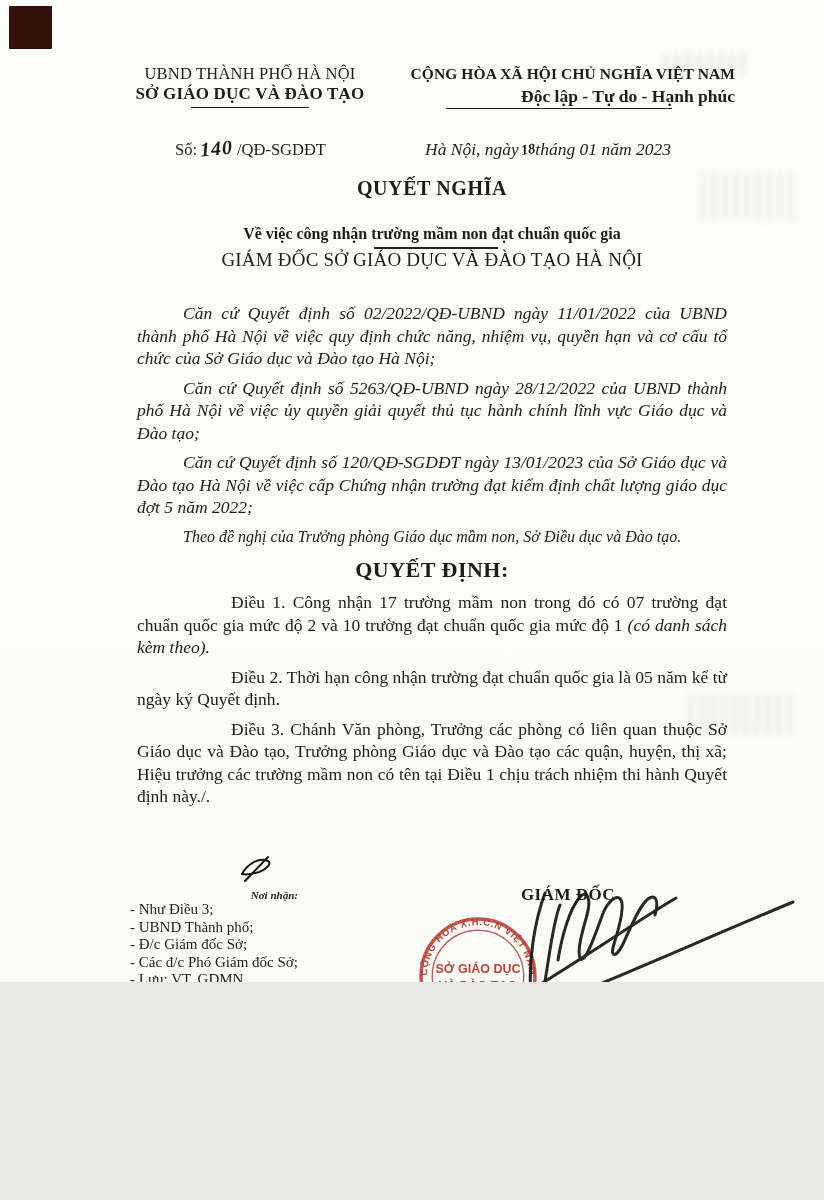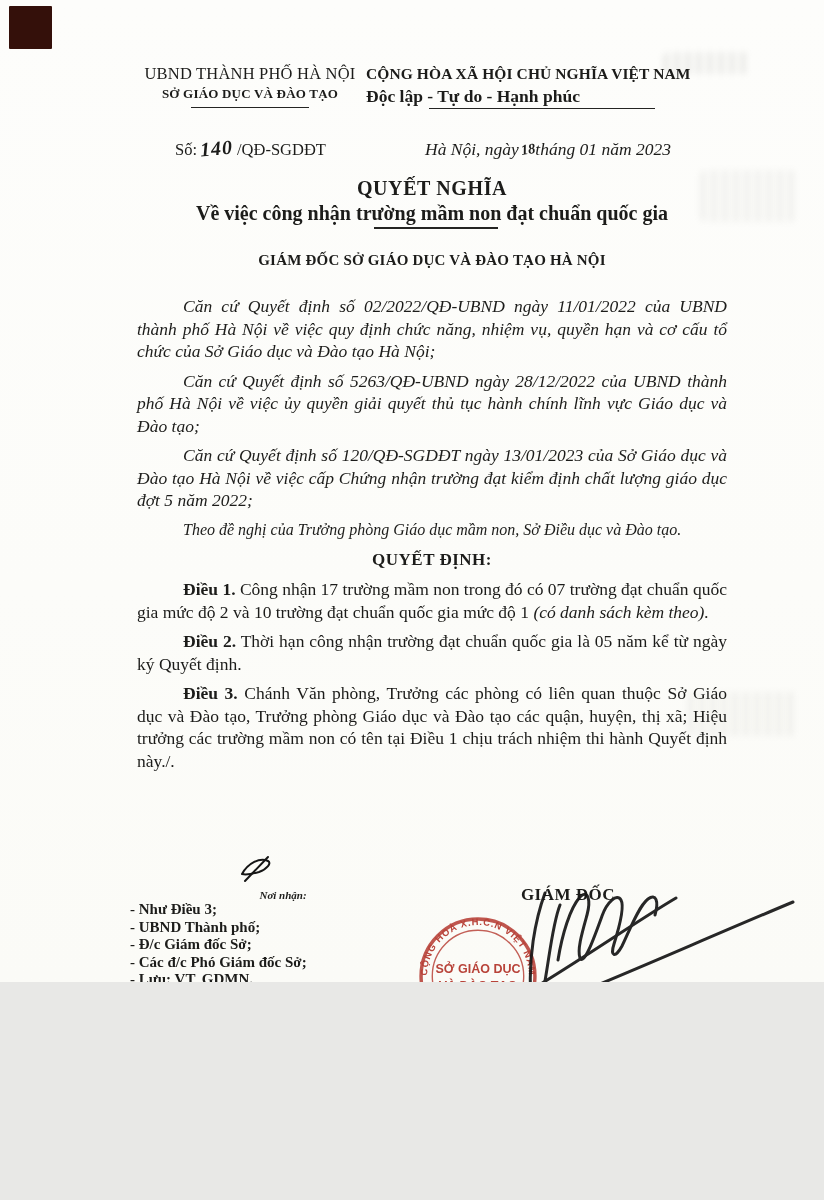--- a/index.html
+++ b/index.html
@@ -16,7 +16,7 @@
   .header-left .l2{font-size:13px;font-weight:bold;letter-spacing:.2px;}
   .rule{height:0;border-top:1.8px solid #242422;margin:3px auto 0;}
   .rule.left{width:118px;}
-  .header-right{position:absolute;left:366px;top:64px;width:352px;text-align:left;line-height:20px;}
+  .header-right{position:absolute;left:383px;top:64px;width:352px;text-align:right;line-height:20px;}
   .header-right .l1{font-size:15.5px;font-weight:bold;letter-spacing:.1px;}
   .header-right .l2{font-size:17.5px;font-weight:bold;margin-top:2px;}
   .rule.right{width:226px;margin-top:2px;}

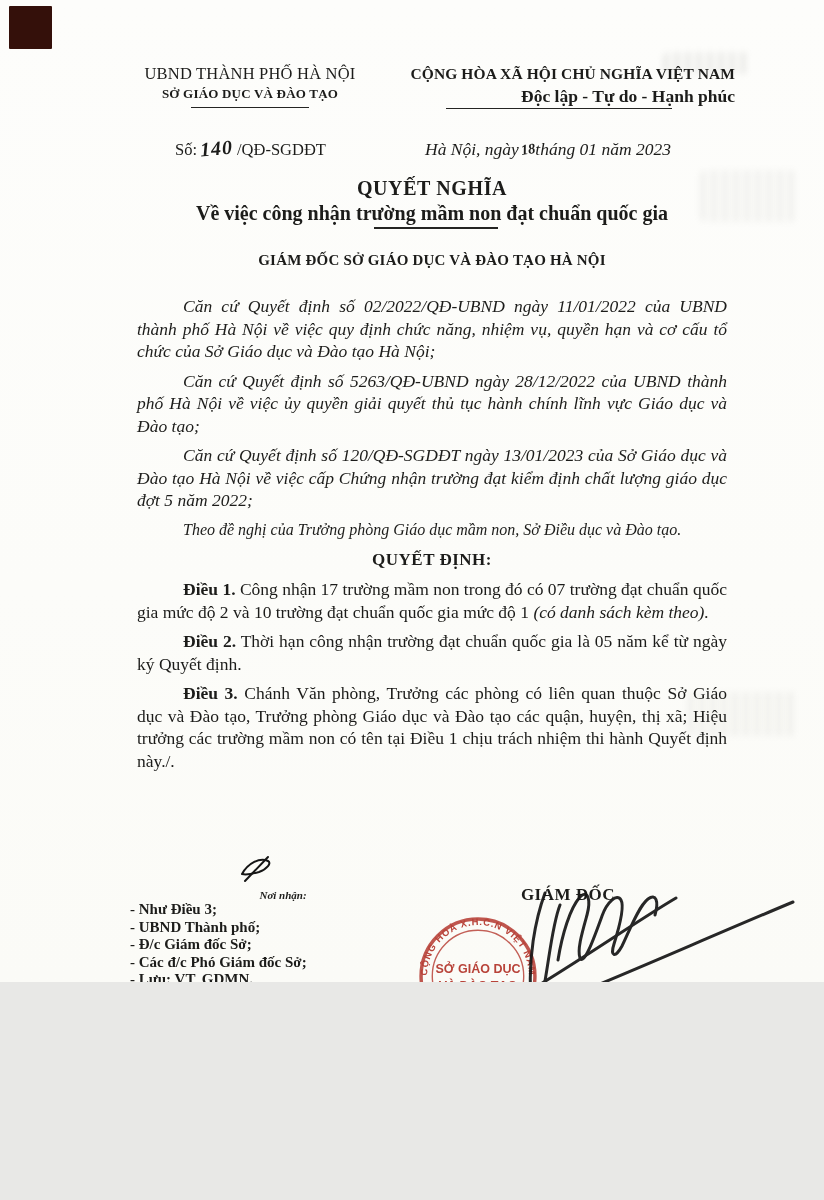--- a/index.html
+++ b/index.html
@@ -13,7 +13,7 @@
   
   .header-left{position:absolute;left:118px;top:64px;width:264px;text-align:center;line-height:20px;}
   .header-left .l1{font-size:16.5px;letter-spacing:.2px;}
-  .header-left .l2{font-size:13px;font-weight:bold;letter-spacing:.2px;}
+  .header-left .l2{font-size:17px;font-weight:bold;letter-spacing:.2px;}
   .rule{height:0;border-top:1.8px solid #242422;margin:3px auto 0;}
   .rule.left{width:118px;}
   .header-right{position:absolute;left:383px;top:64px;width:352px;text-align:right;line-height:20px;}

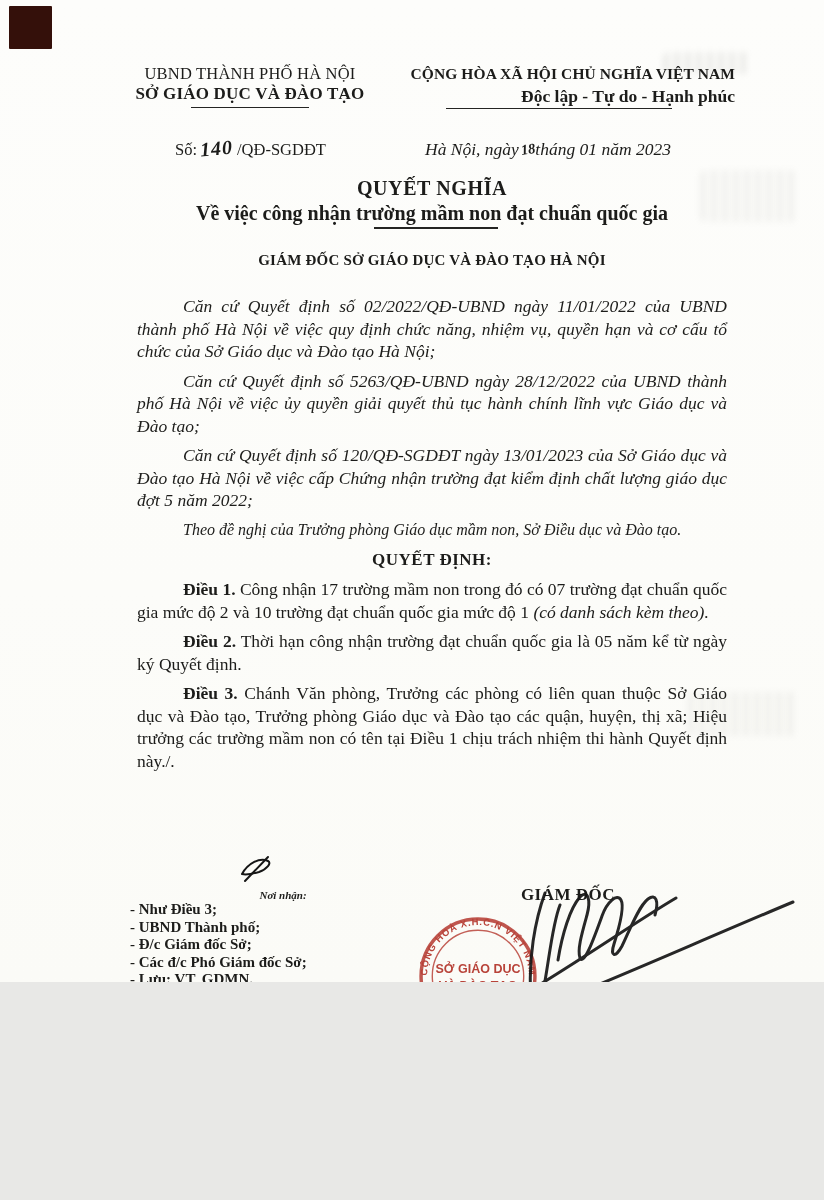--- a/index.html
+++ b/index.html
@@ -28,7 +28,7 @@
   
   .title-block{position:absolute;left:137px;top:176px;width:590px;text-align:center;}
   .doc-heading{font-size:20px;font-weight:bold;letter-spacing:.6px;line-height:25px;}
-  .doc-subtitle{font-size:20px;font-weight:bold;margin-top:1px;line-height:23px;text-align:center;}
+  .doc-subtitle{font-size:16px;font-weight:bold;margin-top:21px;line-height:23px;text-align:center;}
   .subtitle-rule{width:124px;height:2px;background:#242422;margin:2px auto 0;transform:translateX(4px);}
   .doc-authority{font-size:15px;font-weight:bold;margin-top:23px;letter-spacing:.2px;}
   

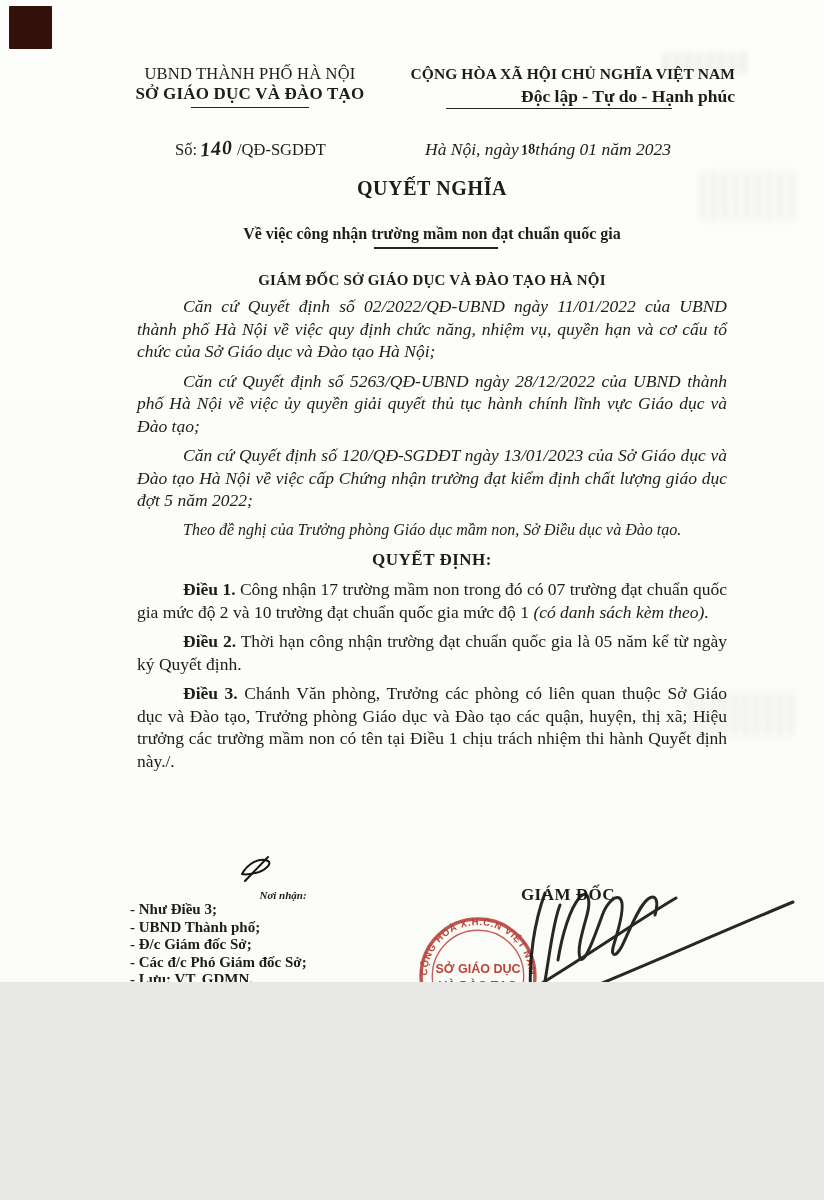--- a/index.html
+++ b/index.html
@@ -30,7 +30,7 @@
   .doc-heading{font-size:20px;font-weight:bold;letter-spacing:.6px;line-height:25px;}
   .doc-subtitle{font-size:16px;font-weight:bold;margin-top:21px;line-height:23px;text-align:center;}
   .subtitle-rule{width:124px;height:2px;background:#242422;margin:2px auto 0;transform:translateX(4px);}
-  .doc-authority{font-size:15px;font-weight:bold;margin-top:23px;letter-spacing:.2px;}
+  .doc-authority{font-size:19px;font-weight:normal;letter-spacing:.2px;}
   
   .body-block{position:absolute;left:137px;top:295px;width:590px;}
   .body-block p{margin:0 0 7px;font-size:17.5px;line-height:22.5px;text-indent:46px;text-align:justify;}

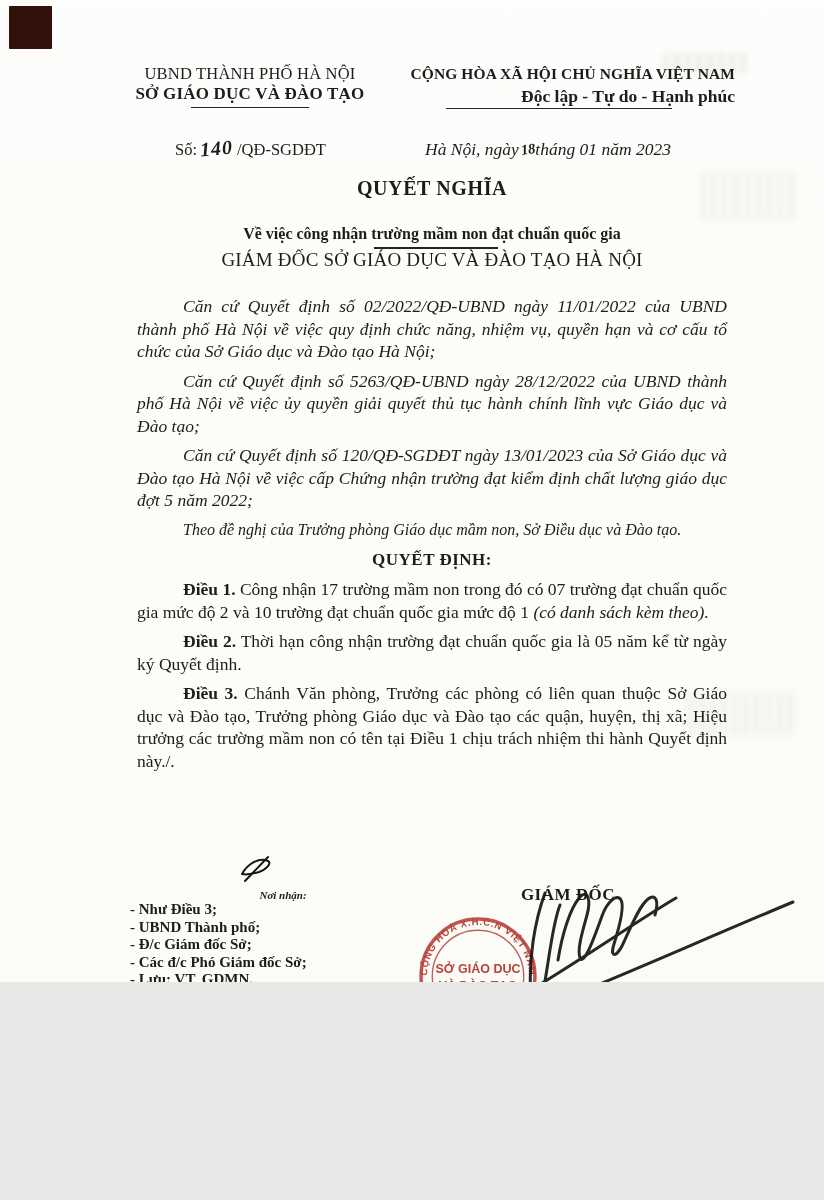--- a/index.html
+++ b/index.html
@@ -32,7 +32,7 @@
   .subtitle-rule{width:124px;height:2px;background:#242422;margin:2px auto 0;transform:translateX(4px);}
   .doc-authority{font-size:19px;font-weight:normal;letter-spacing:.2px;}
   
-  .body-block{position:absolute;left:137px;top:295px;width:590px;}
+  .body-block{position:absolute;left:137px;top:302px;width:590px;}
   .body-block p{margin:0 0 7px;font-size:17.5px;line-height:22.5px;text-indent:46px;text-align:justify;}
   p.preamble{font-style:italic;}
   p.proposal{font-style:italic;font-size:16px;}

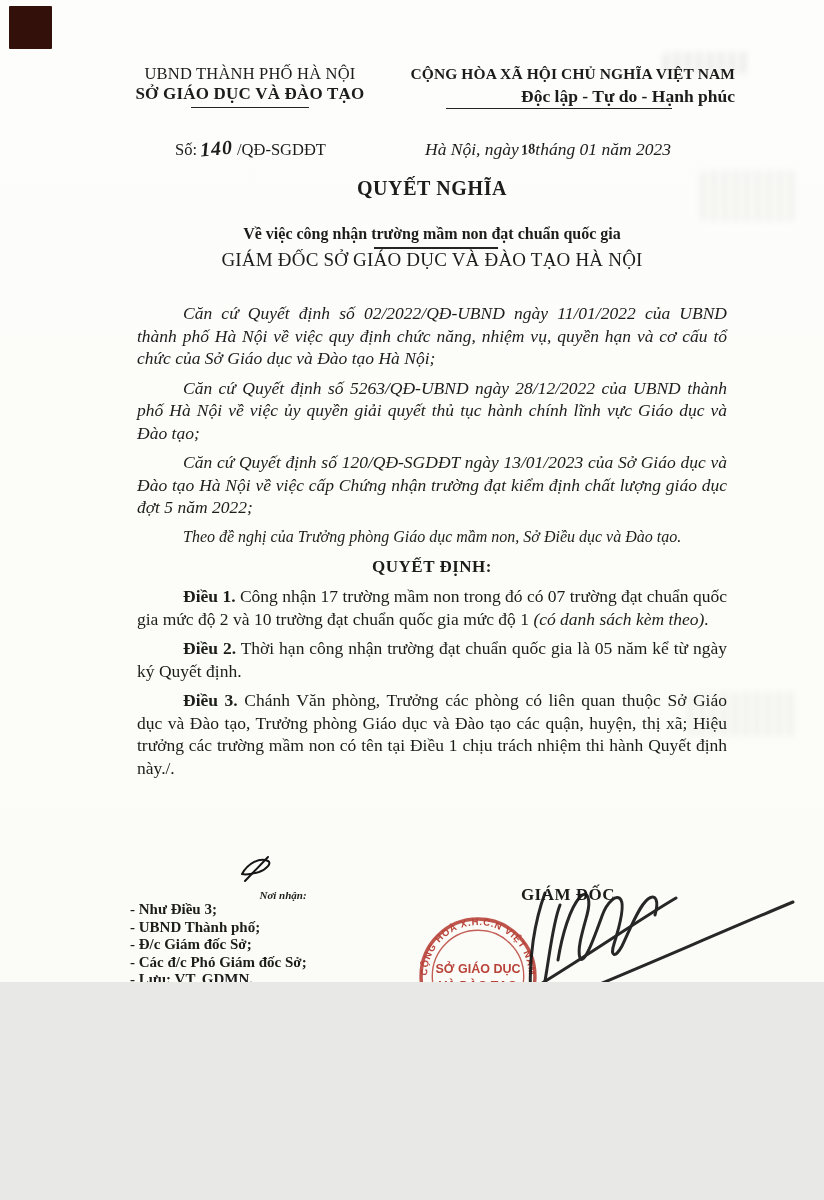--- a/index.html
+++ b/index.html
@@ -36,7 +36,7 @@
   .body-block p{margin:0 0 7px;font-size:17.5px;line-height:22.5px;text-indent:46px;text-align:justify;}
   p.preamble{font-style:italic;}
   p.proposal{font-style:italic;font-size:16px;}
-  .decision-heading{font-size:17px;font-weight:bold;text-align:center;margin:9px 0 8px;letter-spacing:.5px;}
+  .decision-heading{font-size:22px;font-weight:bold;text-align:center;margin:9px 0 8px;letter-spacing:.5px;}
   .article-label{font-weight:bold;}
   .article-note{font-style:italic;}
   

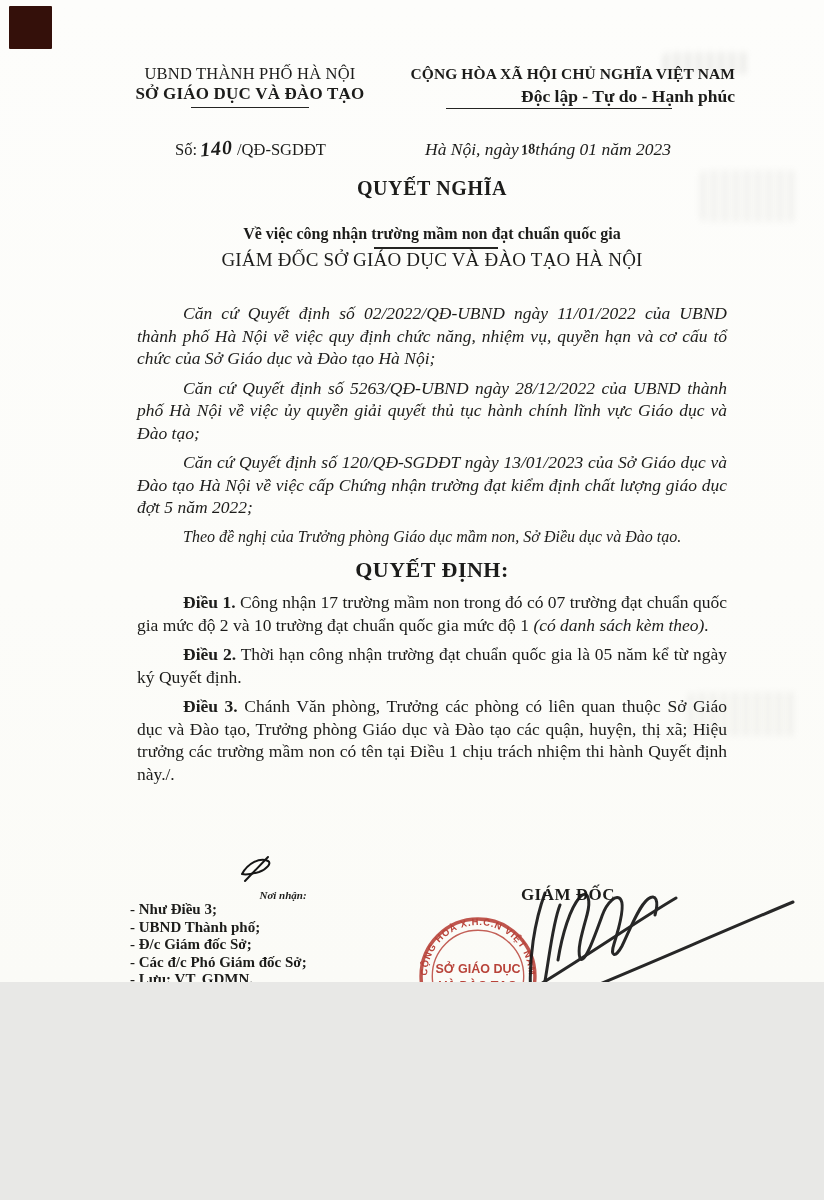--- a/index.html
+++ b/index.html
@@ -37,7 +37,7 @@
   p.preamble{font-style:italic;}
   p.proposal{font-style:italic;font-size:16px;}
   .decision-heading{font-size:22px;font-weight:bold;text-align:center;margin:9px 0 8px;letter-spacing:.5px;}
-  .article-label{font-weight:bold;}
+  .article-label{font-weight:normal;margin-left:48px;}
   .article-note{font-style:italic;}
   
   .recipients{position:absolute;left:130px;top:889px;}

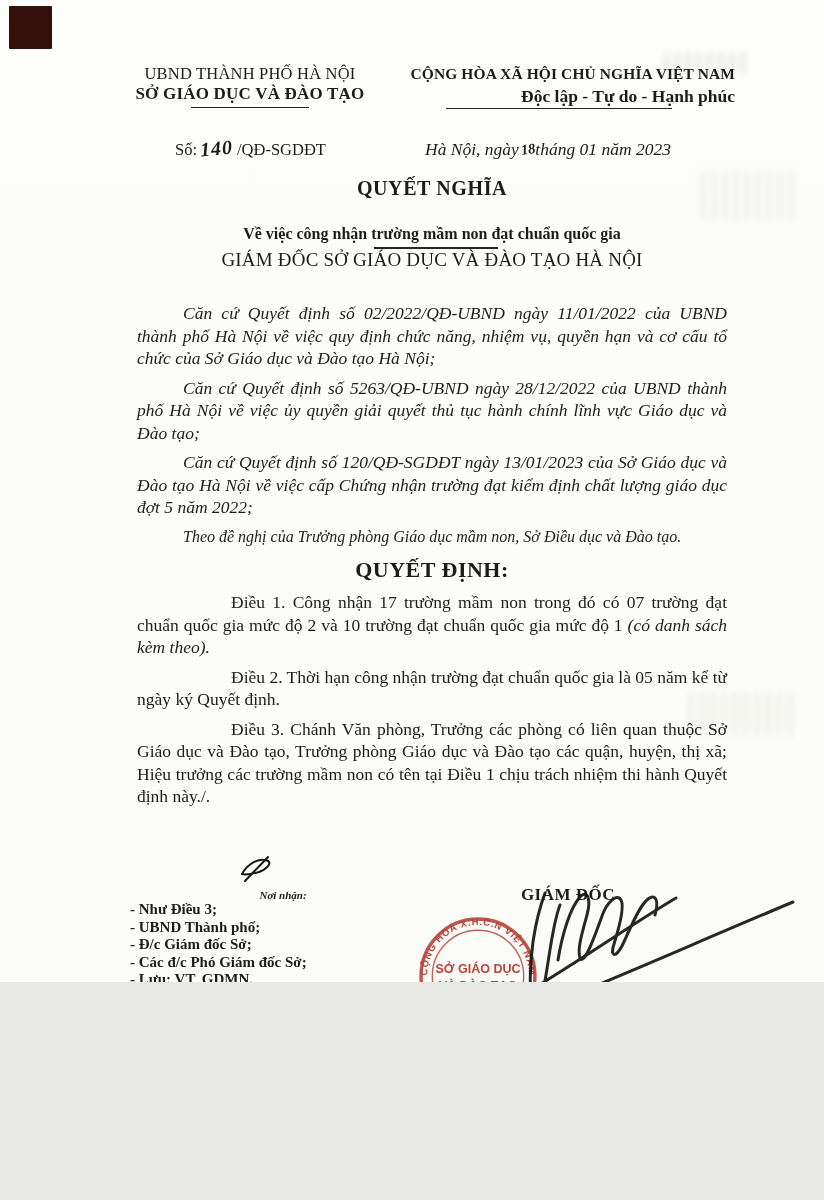--- a/index.html
+++ b/index.html
@@ -42,7 +42,7 @@
   
   .recipients{position:absolute;left:130px;top:889px;}
   .recipients .label{font-size:11px;font-weight:bold;font-style:italic;text-align:right;}
-  .recipients .item{font-size:15px;line-height:17.5px;font-weight:bold;}
+  .recipients .item{font-size:15px;line-height:17.5px;}
   .recip-flourish{position:absolute;left:256px;top:981px;}
   .sign-title{position:absolute;left:488px;top:885px;width:160px;text-align:center;font-size:17px;font-weight:bold;letter-spacing:.5px;}
   .sign-name{position:absolute;left:470px;top:1013px;width:196px;text-align:center;font-size:18px;font-weight:bold;}

